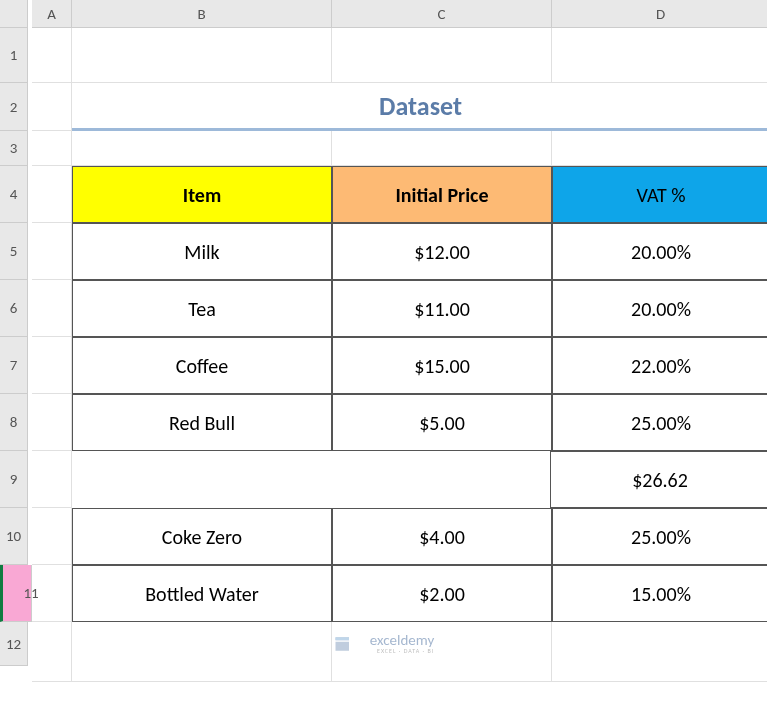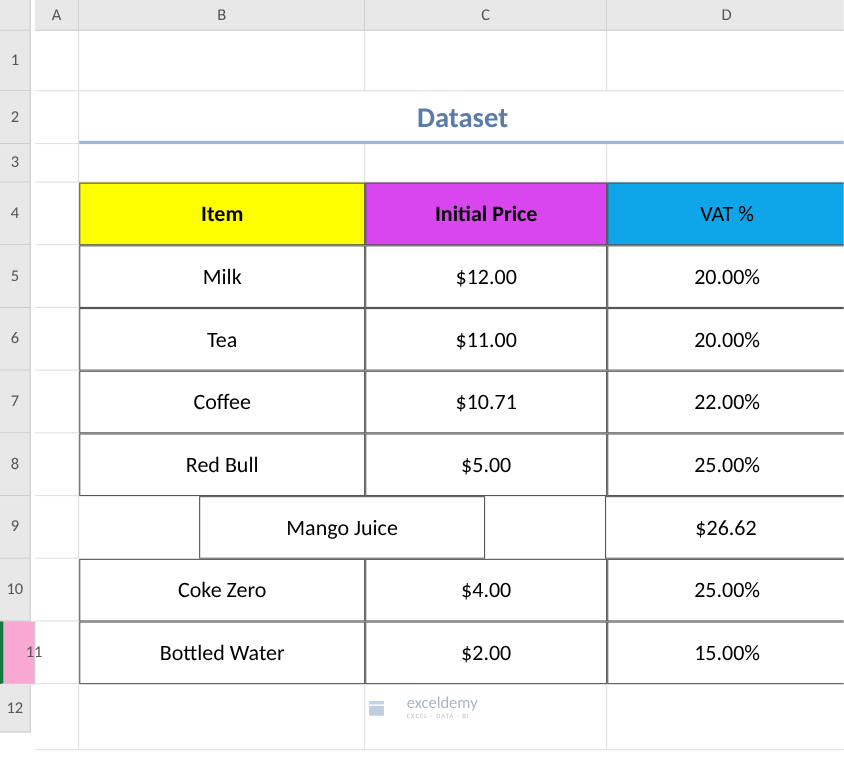--- a/index.html
+++ b/index.html
@@ -37,7 +37,7 @@
     .title-cell { font-size: 26px; font-weight: bold; color: #5b7ca8; border-bottom: 3px solid #9db9d9; width: 698px; }
     
     .header-item { background: #ffff00; font-weight: bold; border: 1px solid #555; }
-    .header-price { background: #d946ef; font-weight: bold; border: 1px solid #555; }
+    .header-price { background: #fdba74; font-weight: bold; border: 1px solid #555; }
     .header-vat { background: #0ea5e9; font-weight: normal; border: 1px solid #555; }
     
     .data-cell { border: 1px solid #555; background: #fff; }

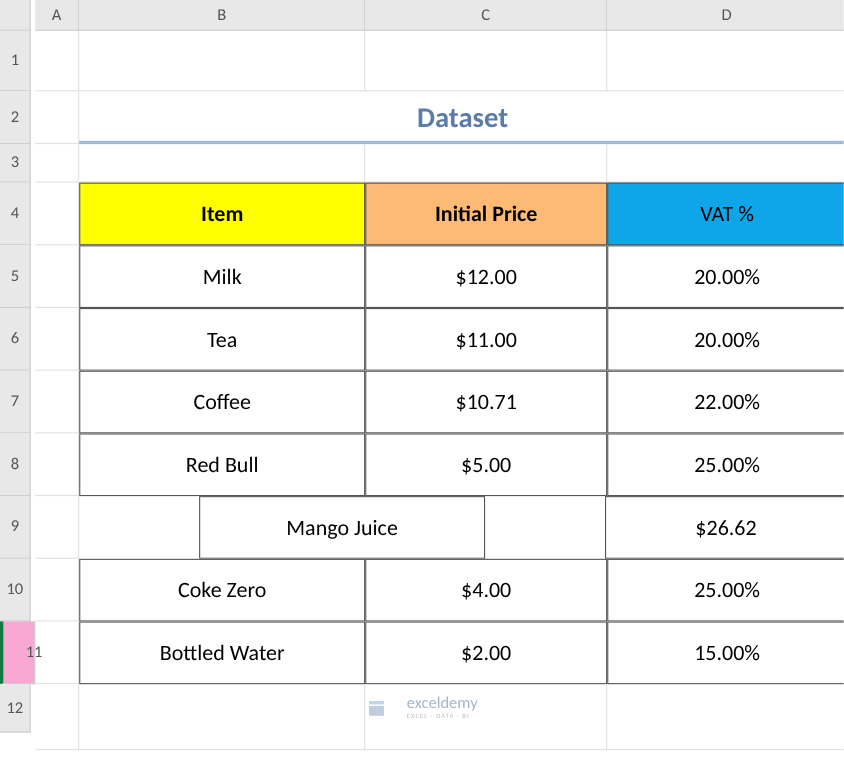--- a/index.html
+++ b/index.html
@@ -114,7 +114,7 @@
       <div class="grid-row r7">
         <div class="cell col-a"></div>
         <div class="cell col-b data-cell">Coffee</div>
-        <div class="cell col-c data-cell">$10.71</div>
+        <div class="cell col-c data-cell">$15.00</div>
         <div class="cell col-d data-cell">22.00%</div>
       </div>
       <div class="grid-row r8">

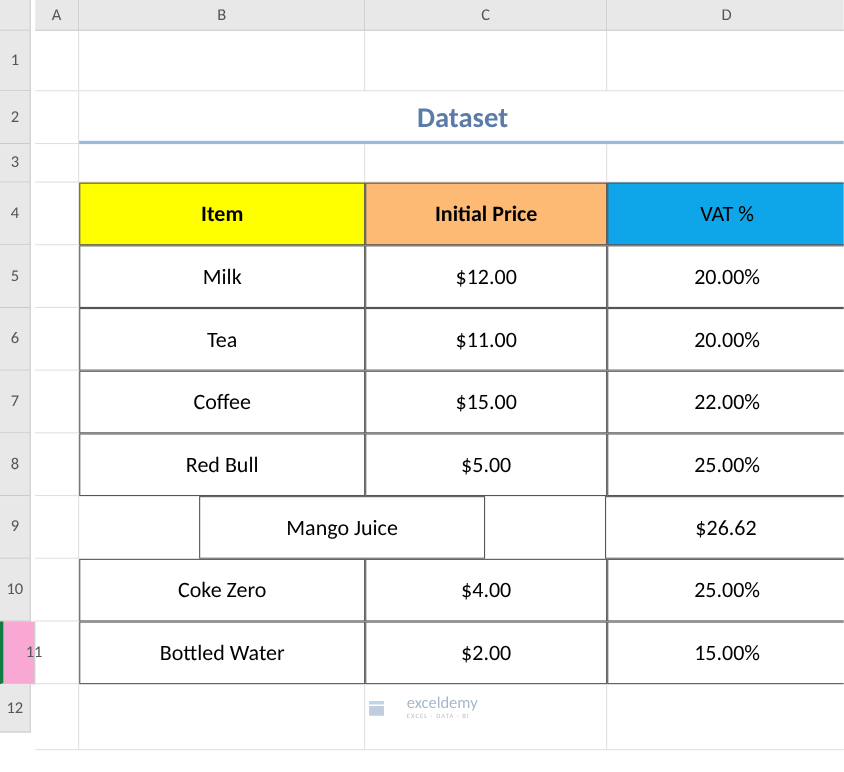--- a/index.html
+++ b/index.html
@@ -125,7 +125,6 @@
       </div>
       <div class="grid-row r9">
         <div class="cell col-a"></div>
-        <div class="cell col-b data-cell">Mango Juice</div>
         <div class="cell col-c data-cell">$26.62</div>
       </div>
       <div class="grid-row r10">

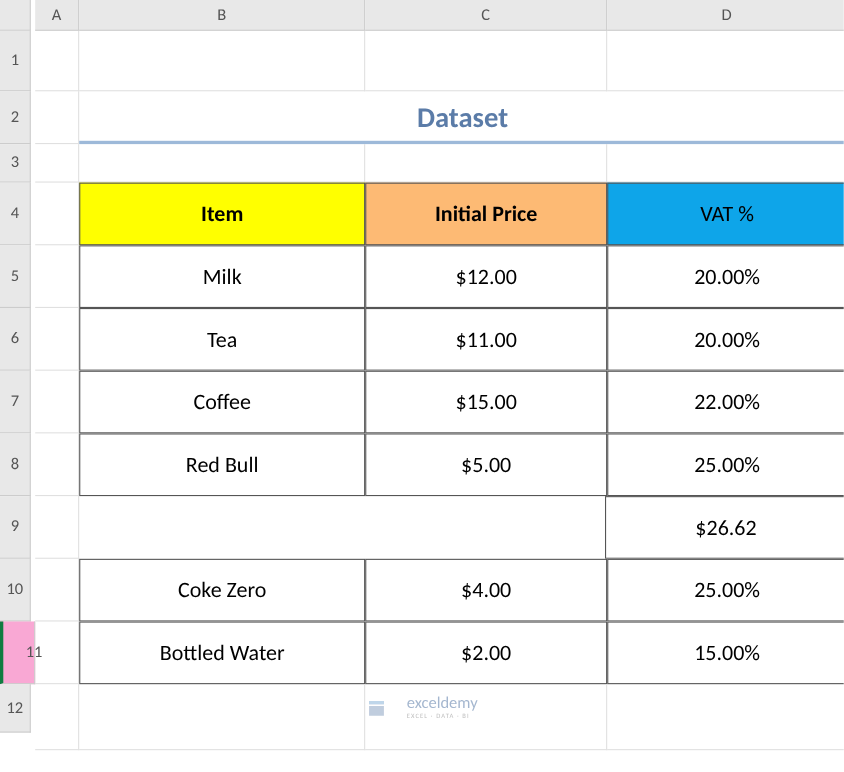--- a/index.html
+++ b/index.html
@@ -42,7 +42,7 @@
     
     .data-cell { border: 1px solid #555; background: #fff; }
     
-    .watermark { position: absolute; bottom: 48px; left: 50%; transform: translateX(-50%); display: flex; align-items: center; gap: 19px; opacity: 0.55; }
+    .watermark { position: absolute; bottom: 48px; left: 50%; transform: translateX(-50%); display: flex; align-items: center; gap: 19px; opacity: 0.55; text-align: right; }
     .watermark-icon { width: 18px; height: 18px; }
     .watermark-text { display: flex; flex-direction: column; line-height: 1; }
     .watermark-main { font-size: 15px; color: #5b7ca8; font-weight: 500; }

